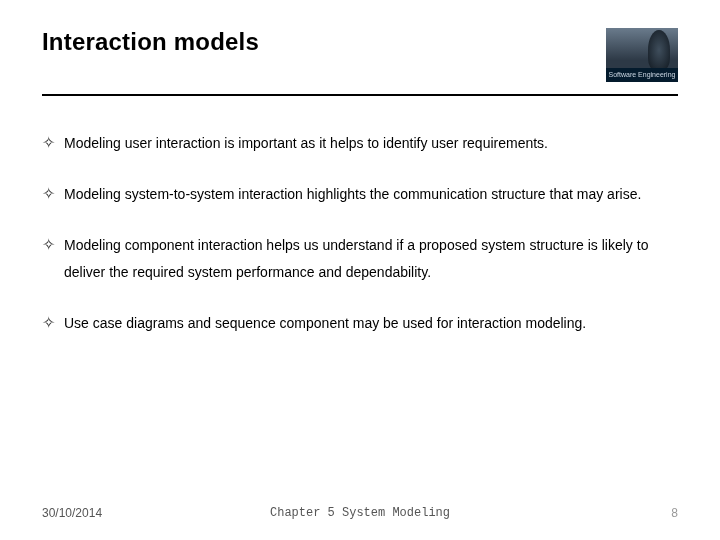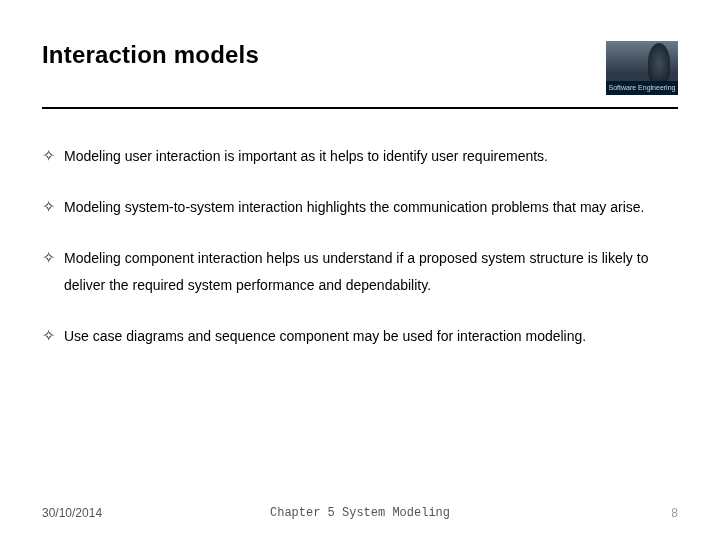--- a/index.html
+++ b/index.html
@@ -4,7 +4,7 @@
 <style>
   * { margin: 0; padding: 0; box-sizing: border-box; }
   html, body { width: 720px; height: 540px; font-family: Arial, Helvetica, sans-serif; background: #fff; color: #000; }
-  .slide { position: relative; width: 720px; height: 540px; padding: 13px 42px; }
+  .slide { position: relative; width: 720px; height: 540px; padding: 0 42px; }
   .header { padding-top: 28px; display: flex; align-items: flex-start; justify-content: space-between; }
   .title { font-size: 24px; font-weight: bold; letter-spacing: 0.2px; }
   .logo { width: 72px; height: 54px; background: linear-gradient(180deg,#6a7b8c 0%, #2d3946 60%); position: relative; }

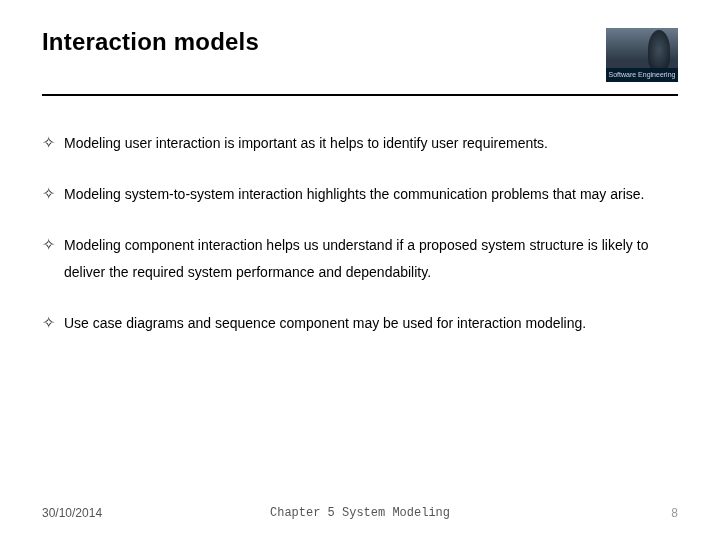--- a/index.html
+++ b/index.html
@@ -38,7 +38,7 @@
     </div>
     <div class="bullet">
       <div class="marker">✧</div>
-      <div class="text">Modeling system-to-system interaction highlights the communication problems that may arise.</div>
+      <div class="text">Modeling system-to-system interaction highlights the communication structure that may arise.</div>
     </div>
     <div class="bullet">
       <div class="marker">✧</div>

